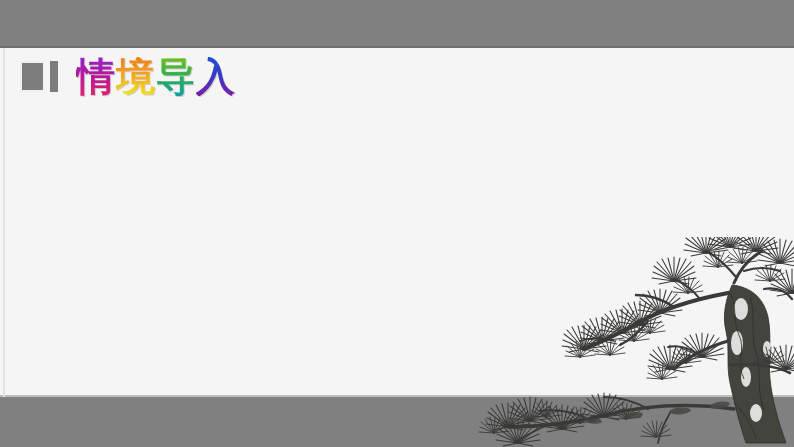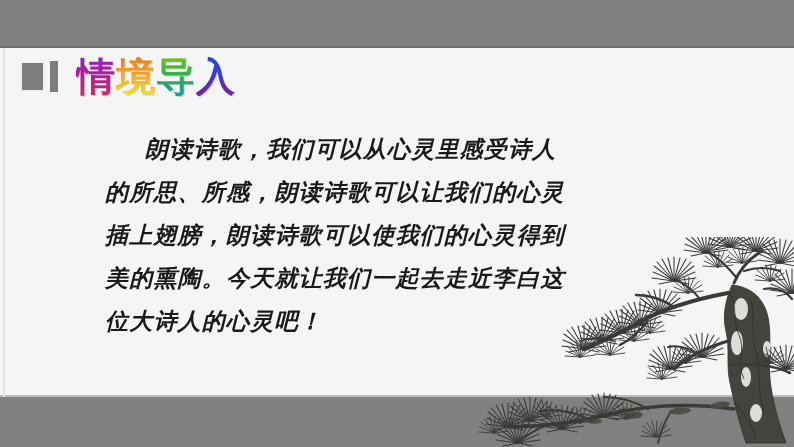--- a/index.html
+++ b/index.html
@@ -319,7 +319,6 @@
     </span>
   </div>
 
-  <div class="body-text">朗读诗歌，我们可以从心灵里感受诗人的所思、所感，朗读诗歌可以让我们的心灵插上翅膀，朗读诗歌可以使我们的心灵得到美的熏陶。今天就让我们一起去走近李白这位大诗人的心灵吧！</div>
 
 </div>
 

